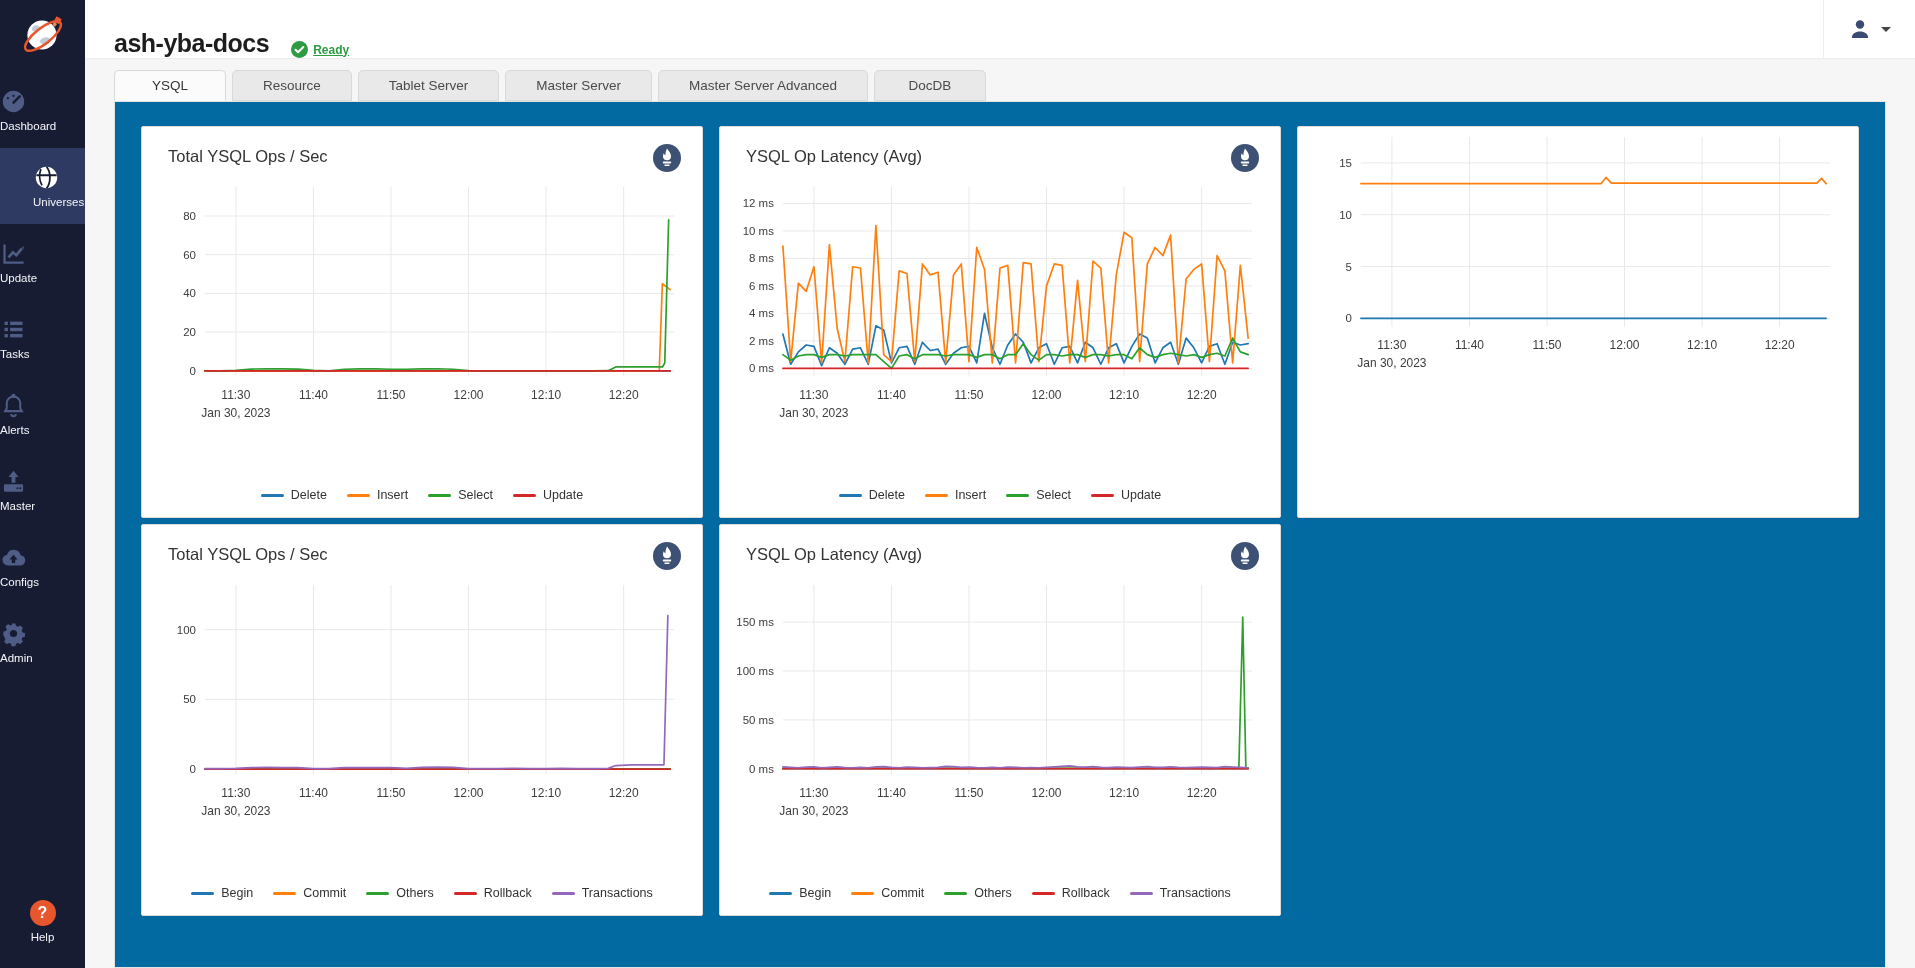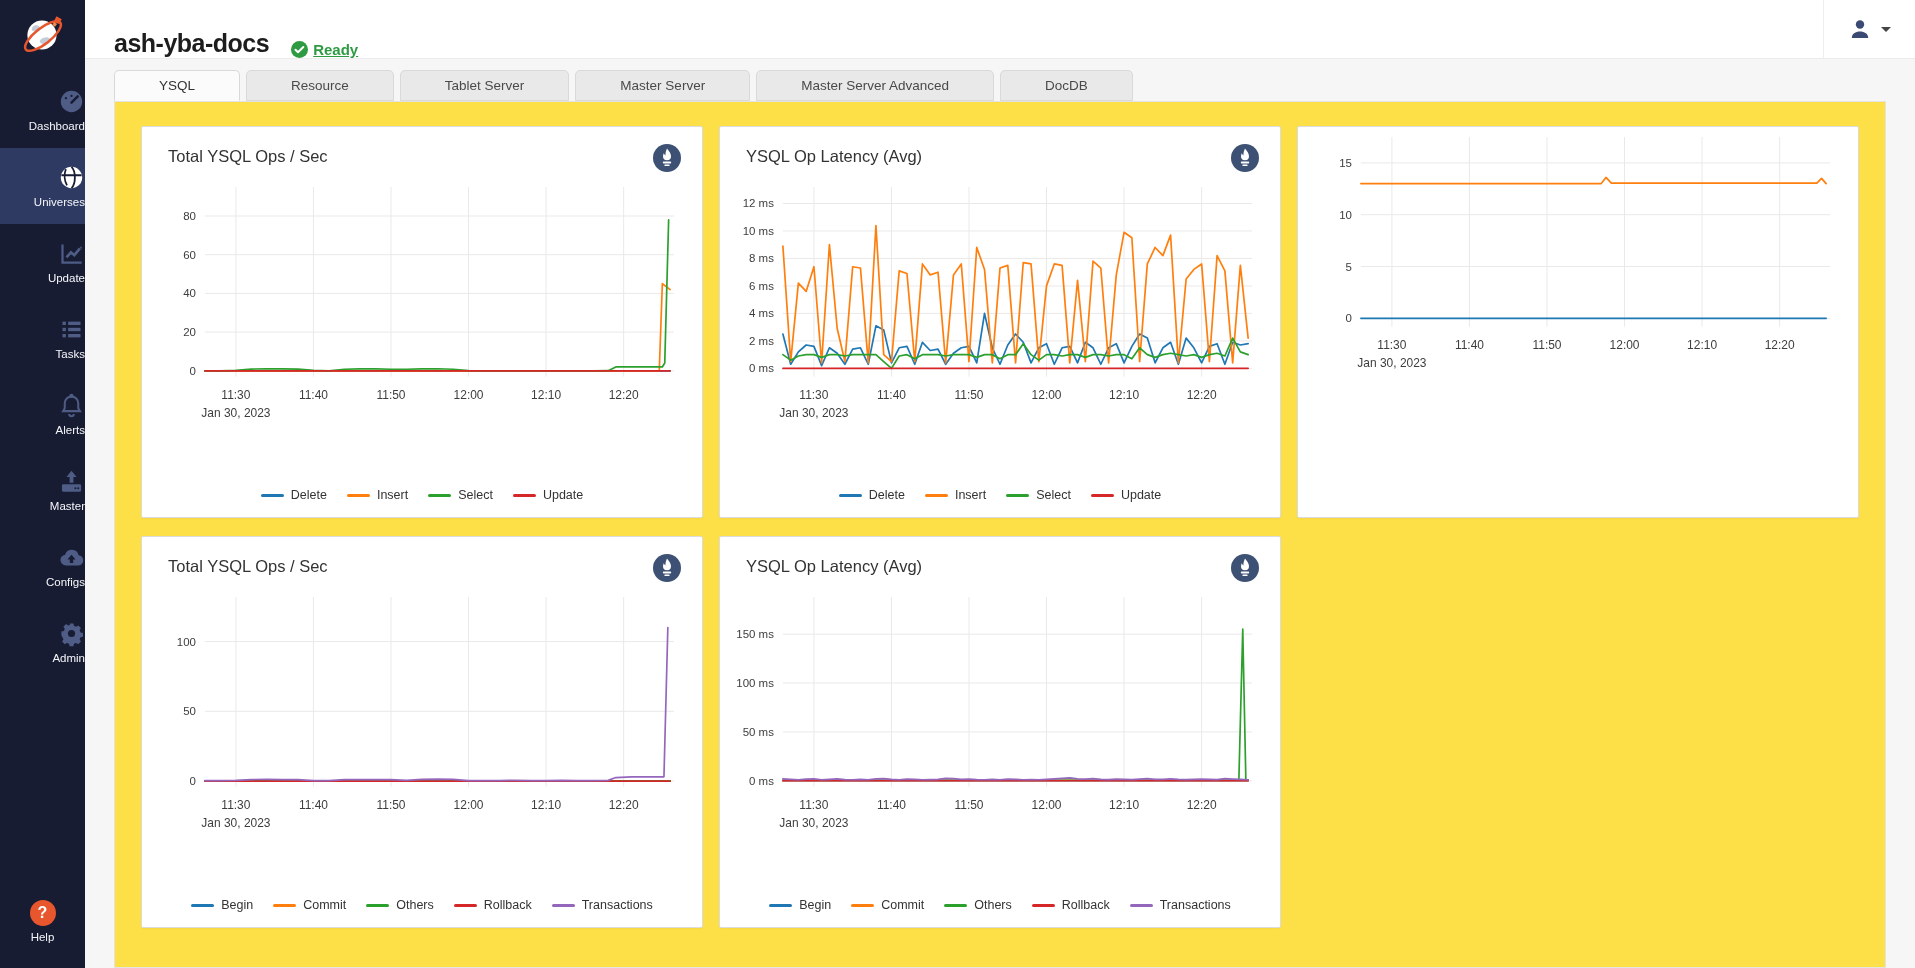--- a/index.html
+++ b/index.html
@@ -24,7 +24,7 @@
   .topbar { height:59px; background:#ffffff; border-bottom:1px solid #ececec; display:flex; align-items:flex-end; padding:0 0 0 29px; flex-shrink:0; }
   .uni-title { font-size:25px; font-weight:bold; color:#1d1d1d; letter-spacing:-0.5px; }
   .status-badge { display:flex; align-items:center; gap:5px; margin-left:22px; }
-  .status-badge .stext { color:#2e9b43; font-size:15px; font-weight:bold;text-decoration:underline; }
+  .status-badge .stext { color:#2e9b43; font-size:12px; font-weight:bold;text-decoration:underline; }
   .topbar .tspacer { flex:1; }
   .user-area { border-left:1px solid #eeeeee; height:100%; display:flex; align-items:center; padding:0 24px; gap:9px; cursor:pointer; }
   .caret { width:0; height:0; border-left:5px solid transparent; border-right:5px solid transparent; border-top:5px solid #444; }

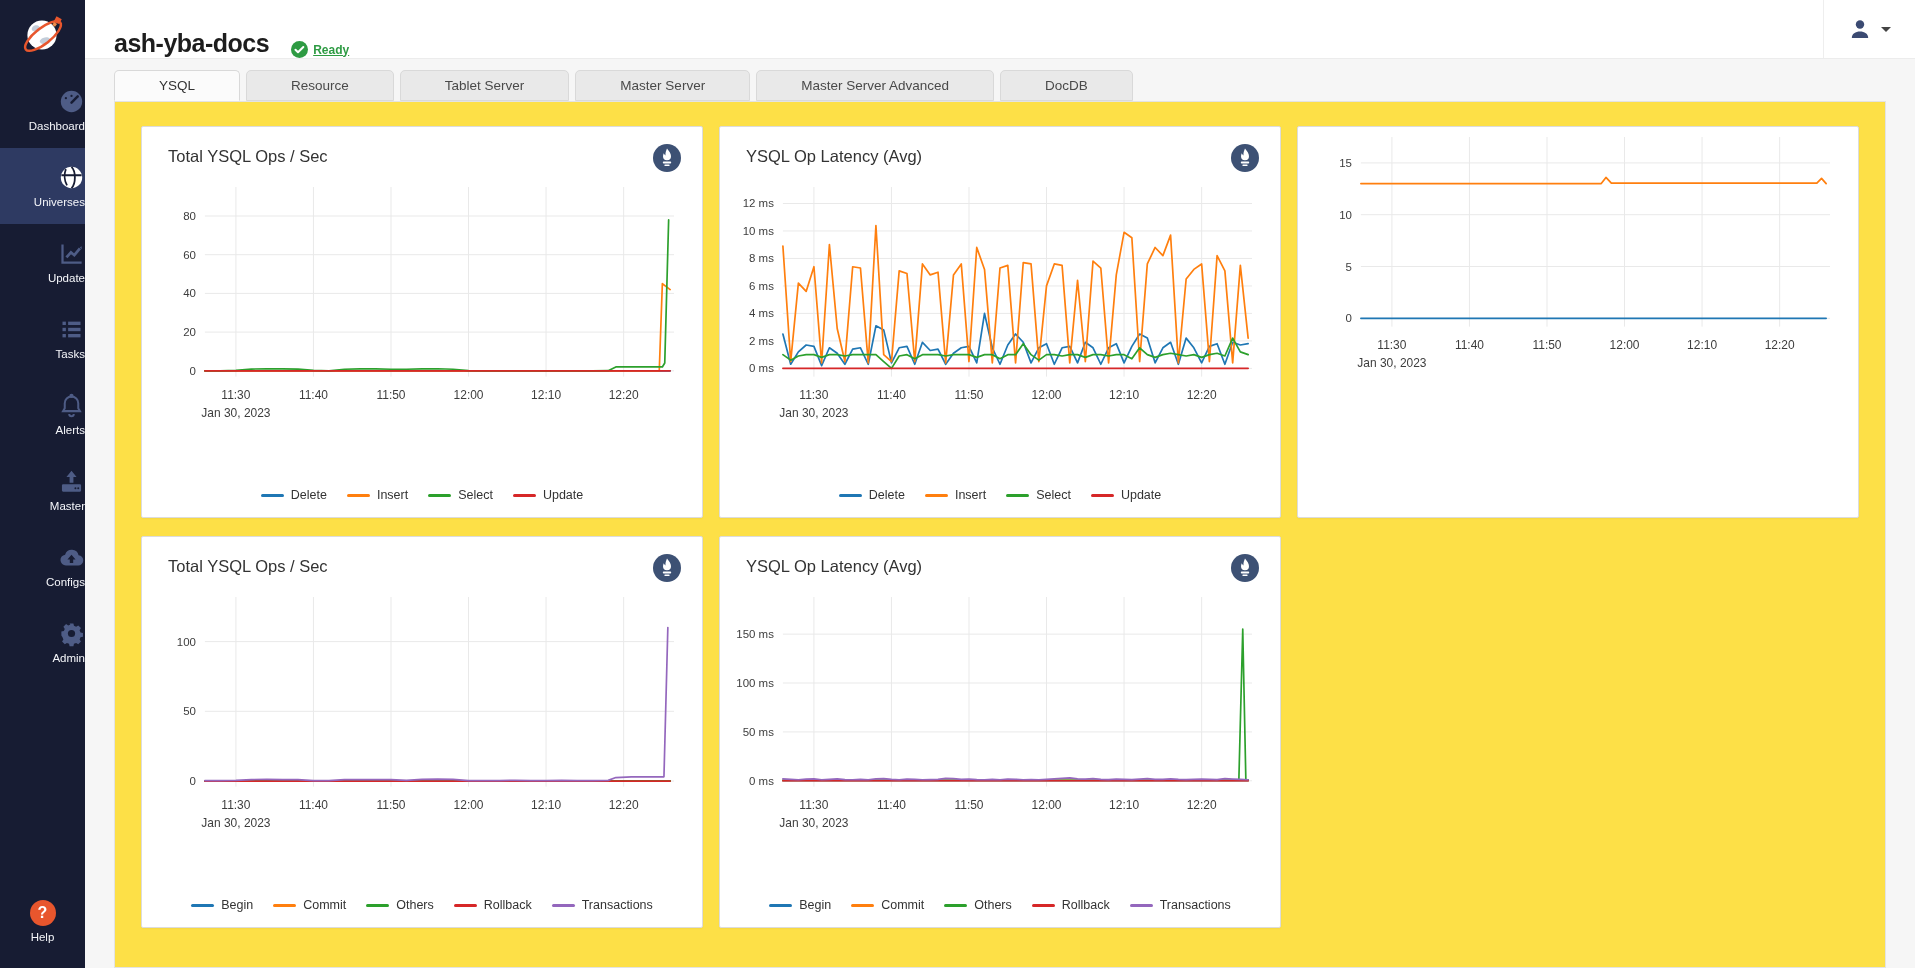--- a/index.html
+++ b/index.html
@@ -31,7 +31,7 @@
 
   .content { flex:1; display:flex; flex-direction:column; padding:11px 29px 0 29px; min-height:0; }
   .tabstrip { display:flex; gap:6px; }
-  .tab { height:31px; min-width:112px; padding:0 44px; background:#e9e9e9; border:1px solid #d9d9d9; border-top-left-radius:5px; border-top-right-radius:5px; font-size:13.5px; color:#4a4a4a; display:flex; align-items:center; justify-content:center; cursor:pointer; position:relative; }
+  .tab { height:31px; min-width:112px; padding:0 30px; background:#e9e9e9; border:1px solid #d9d9d9; border-top-left-radius:5px; border-top-right-radius:5px; font-size:13.5px; color:#4a4a4a; display:flex; align-items:center; justify-content:center; cursor:pointer; position:relative; }
   .tab.active { background:#fbfbfb; border-bottom:1px solid #fbfbfb; margin-bottom:-1px; z-index:2; color:#333; }
   .tabpane { flex:1; background:#fde047; border:1px solid #e3e3e3; padding:24px 26px; display:grid; grid-template-columns:repeat(3,1fr); grid-template-rows:392px 392px; gap:18px 16px; min-height:0; }
 

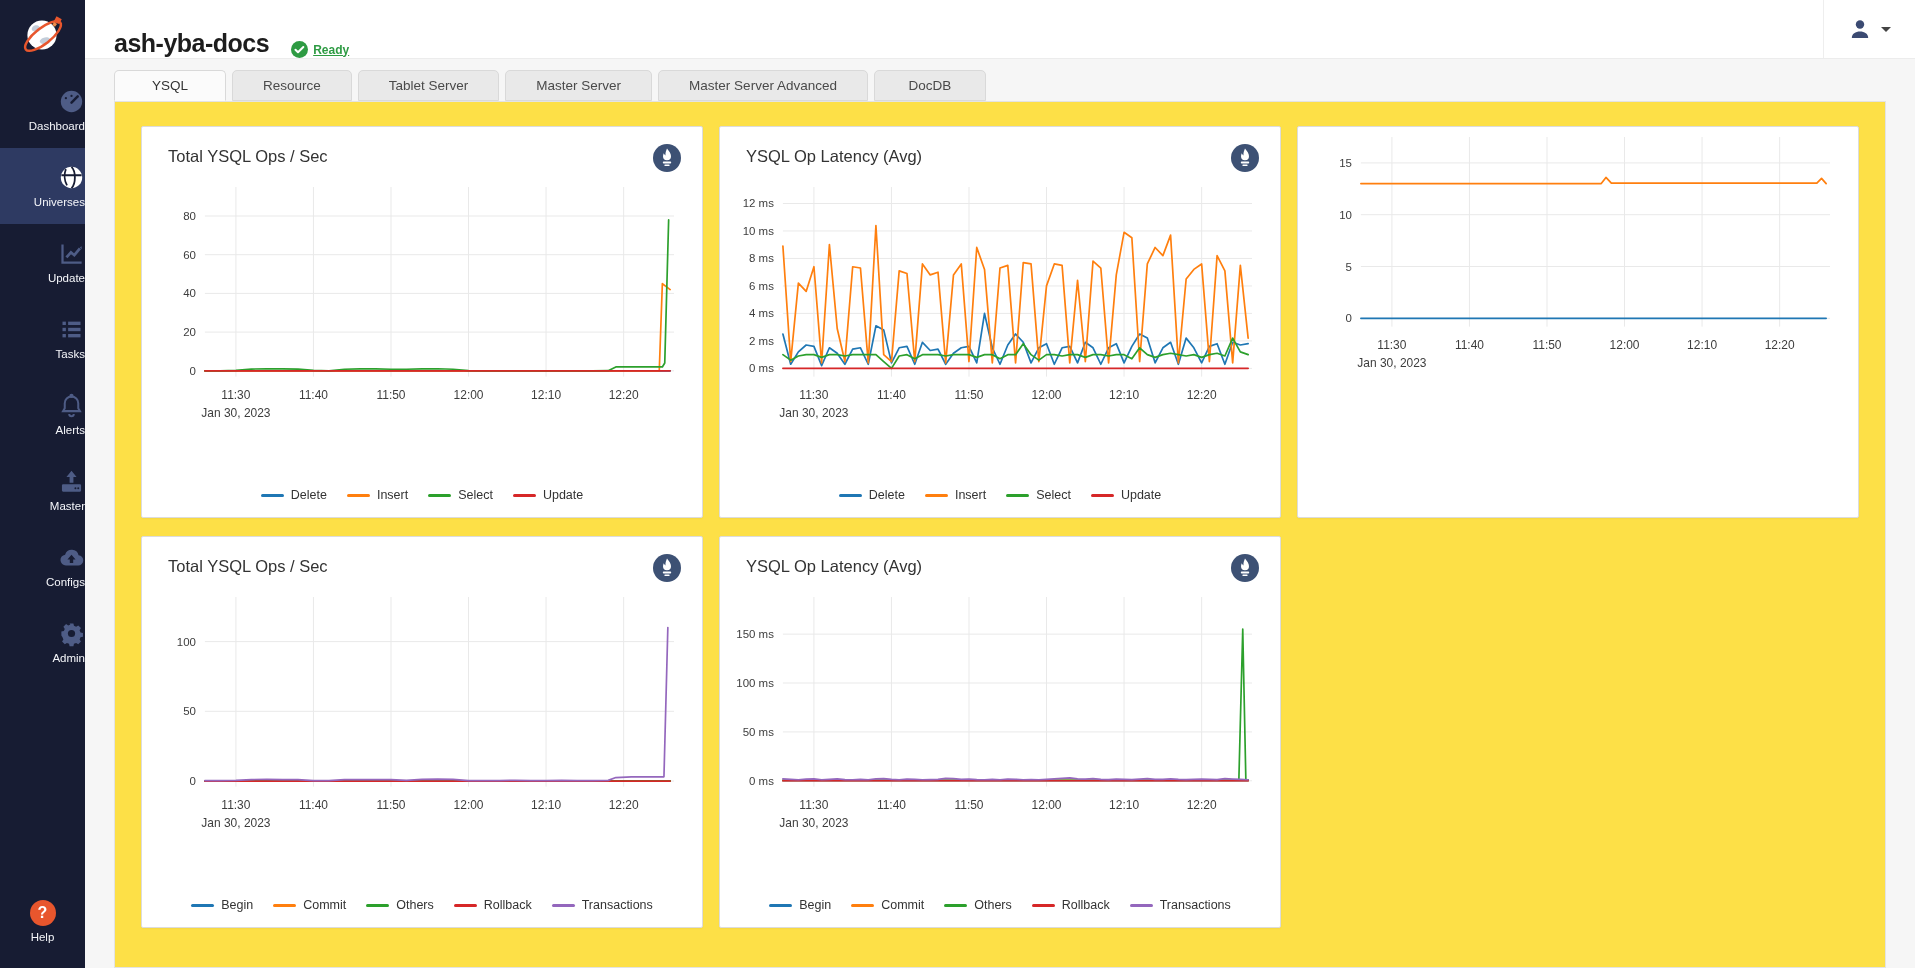--- a/index.html
+++ b/index.html
@@ -10,7 +10,7 @@
   
   .sidebar { width:85px; height:968px; background:#171c33; display:flex; flex-direction:column; flex-shrink:0; }
   .logo-box { height:72px; display:flex; align-items:center; justify-content:center; cursor:pointer; }
-  .nav-item { height:76px; display:flex; flex-direction:column; align-items:flex-end; justify-content:center; gap:5px; cursor:pointer; }
+  .nav-item { height:76px; display:flex; flex-direction:column; align-items:flex-start; justify-content:center; gap:5px; cursor:pointer; }
   .nav-item .nicon { color:#4e5c86; line-height:0; }
   .nav-item.active { background:#2e3a62;padding-left:33px; }
   .nav-item.active .nicon { color:#ffffff; }

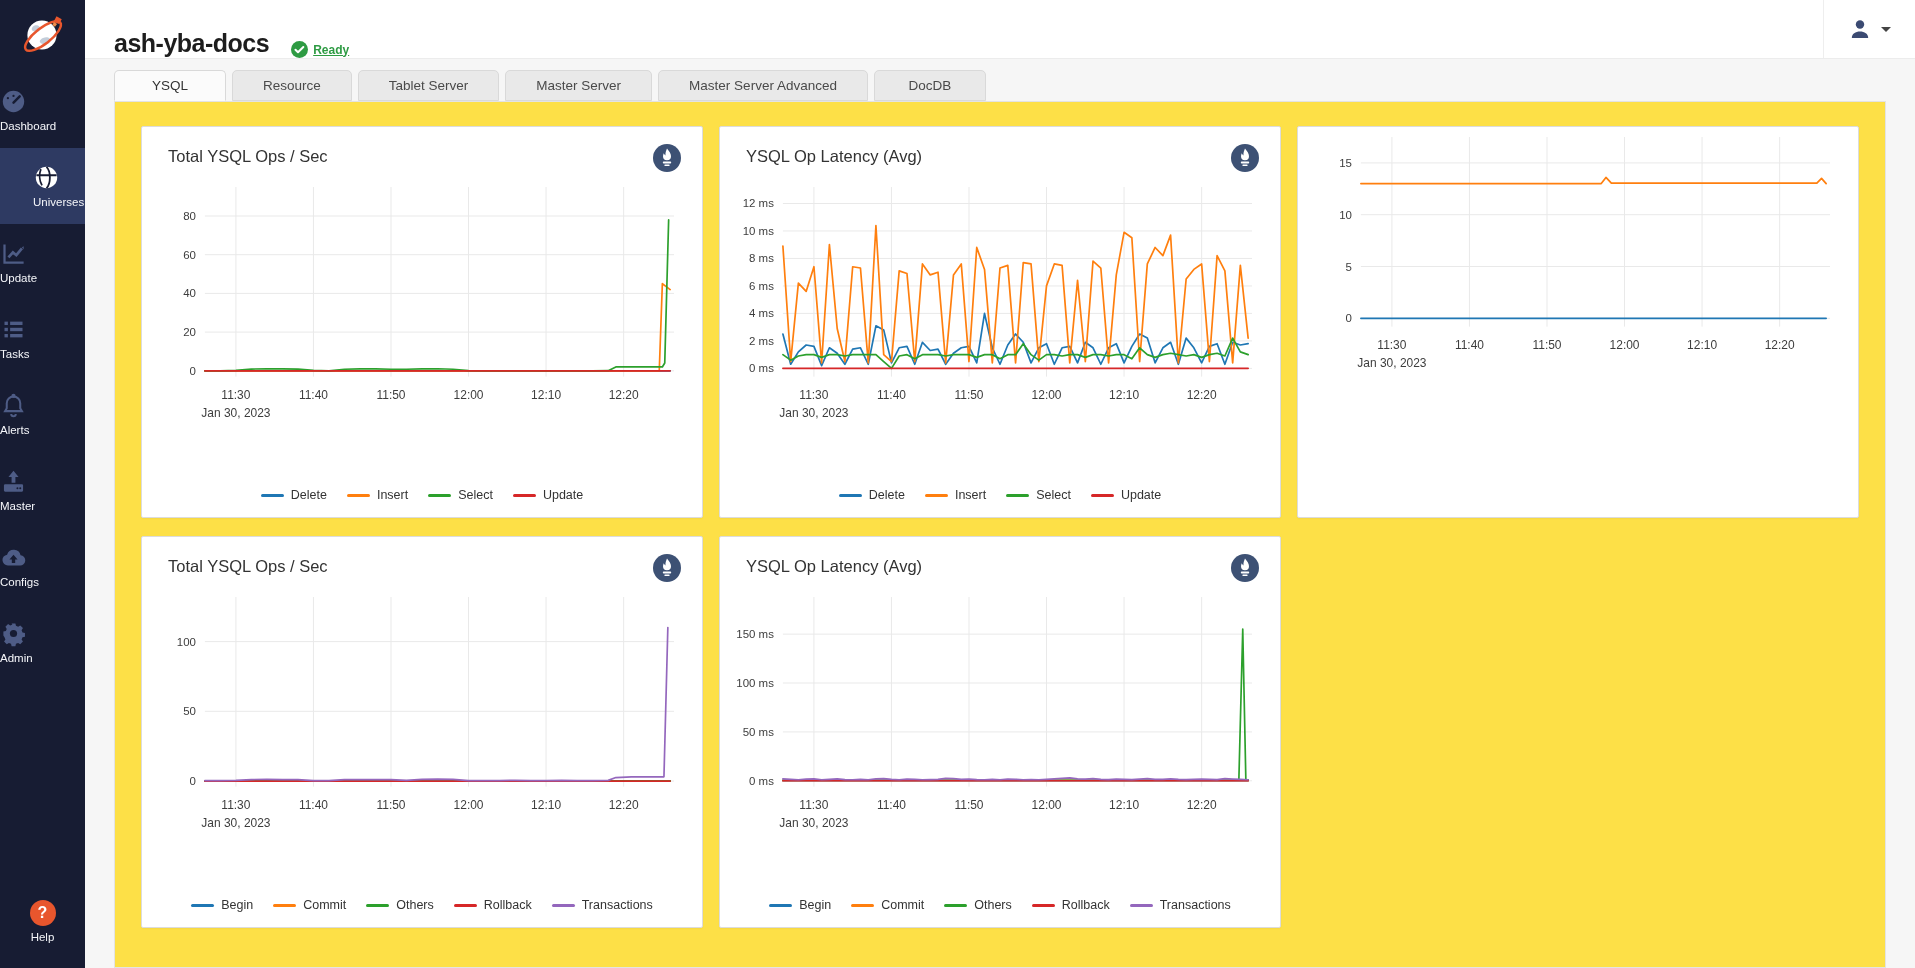--- a/index.html
+++ b/index.html
@@ -33,7 +33,7 @@
   .tabstrip { display:flex; gap:6px; }
   .tab { height:31px; min-width:112px; padding:0 30px; background:#e9e9e9; border:1px solid #d9d9d9; border-top-left-radius:5px; border-top-right-radius:5px; font-size:13.5px; color:#4a4a4a; display:flex; align-items:center; justify-content:center; cursor:pointer; position:relative; }
   .tab.active { background:#fbfbfb; border-bottom:1px solid #fbfbfb; margin-bottom:-1px; z-index:2; color:#333; }
-  .tabpane { flex:1; background:#fde047; border:1px solid #e3e3e3; padding:24px 26px; display:grid; grid-template-columns:repeat(3,1fr); grid-template-rows:392px 392px; gap:18px 16px; min-height:0; }
+  .tabpane { flex:1; background:#0369a1; border:1px solid #e3e3e3; padding:24px 26px; display:grid; grid-template-columns:repeat(3,1fr); grid-template-rows:392px 392px; gap:6px 16px; min-height:0; }
 
   
   .panel { background:#ffffff; border:1px solid #dcdcdc; border-radius:2px; box-shadow:0 1px 2px rgba(0,0,0,0.04); display:flex; flex-direction:column; overflow:hidden; }

